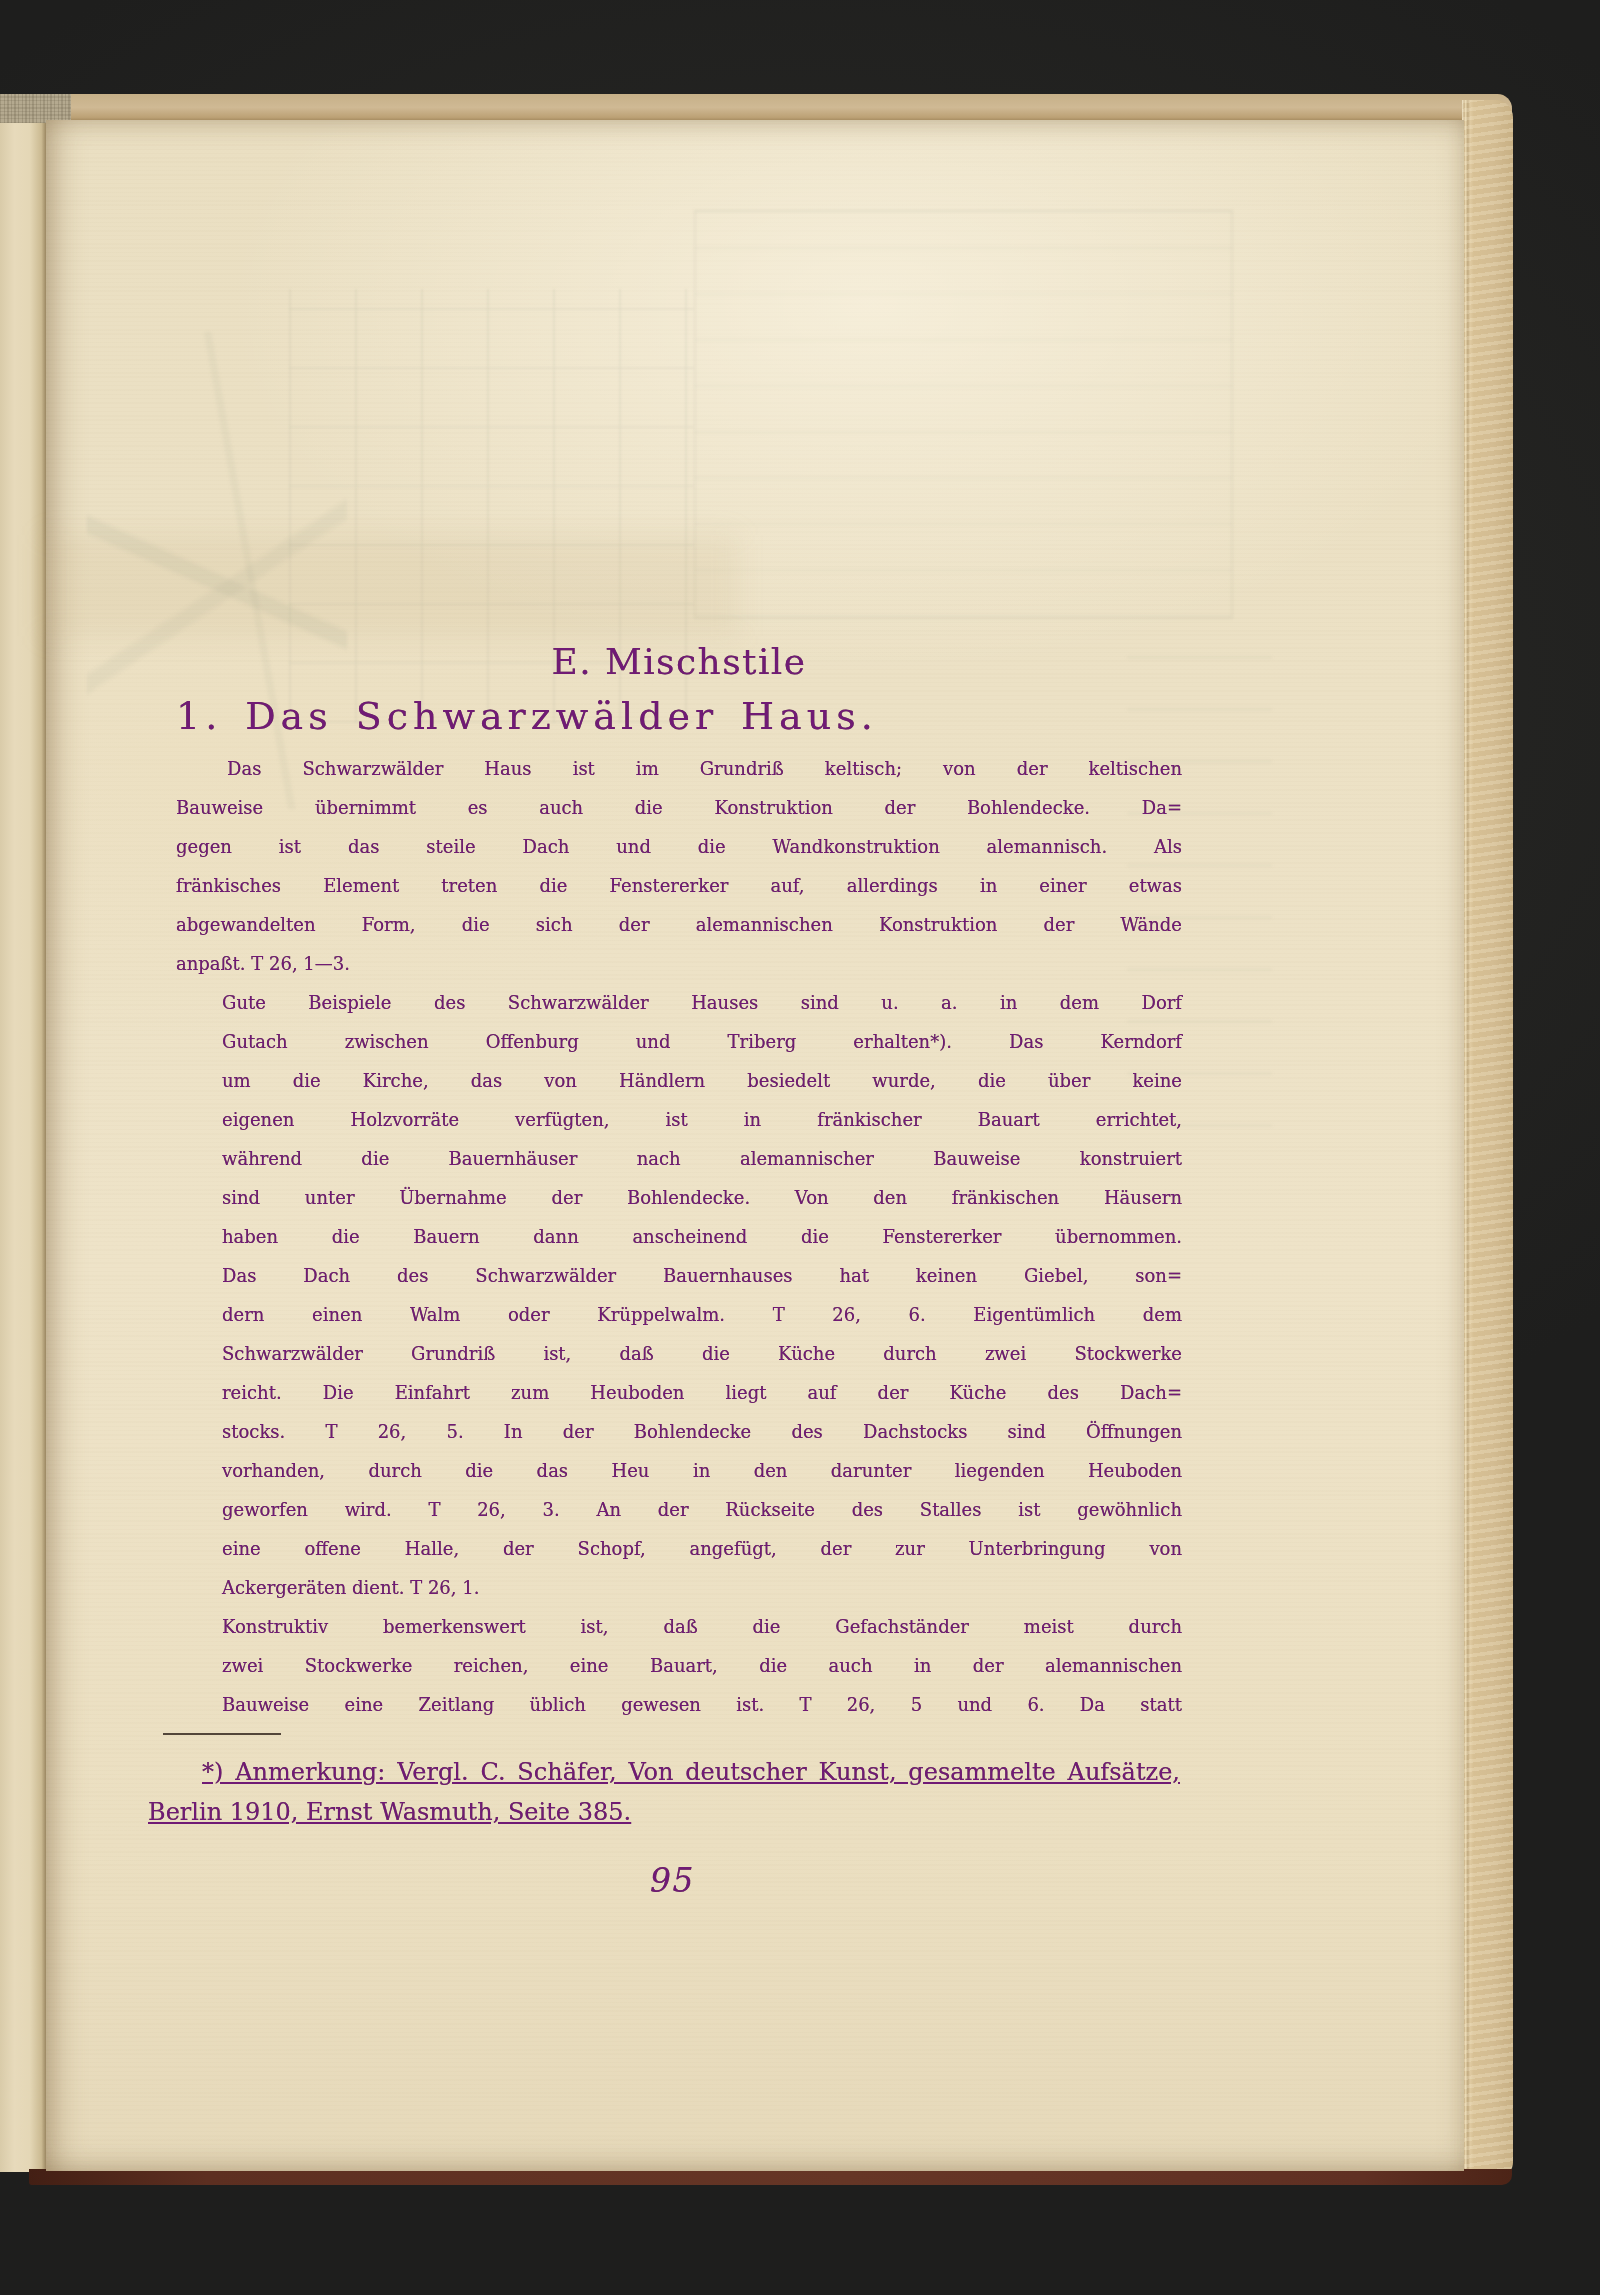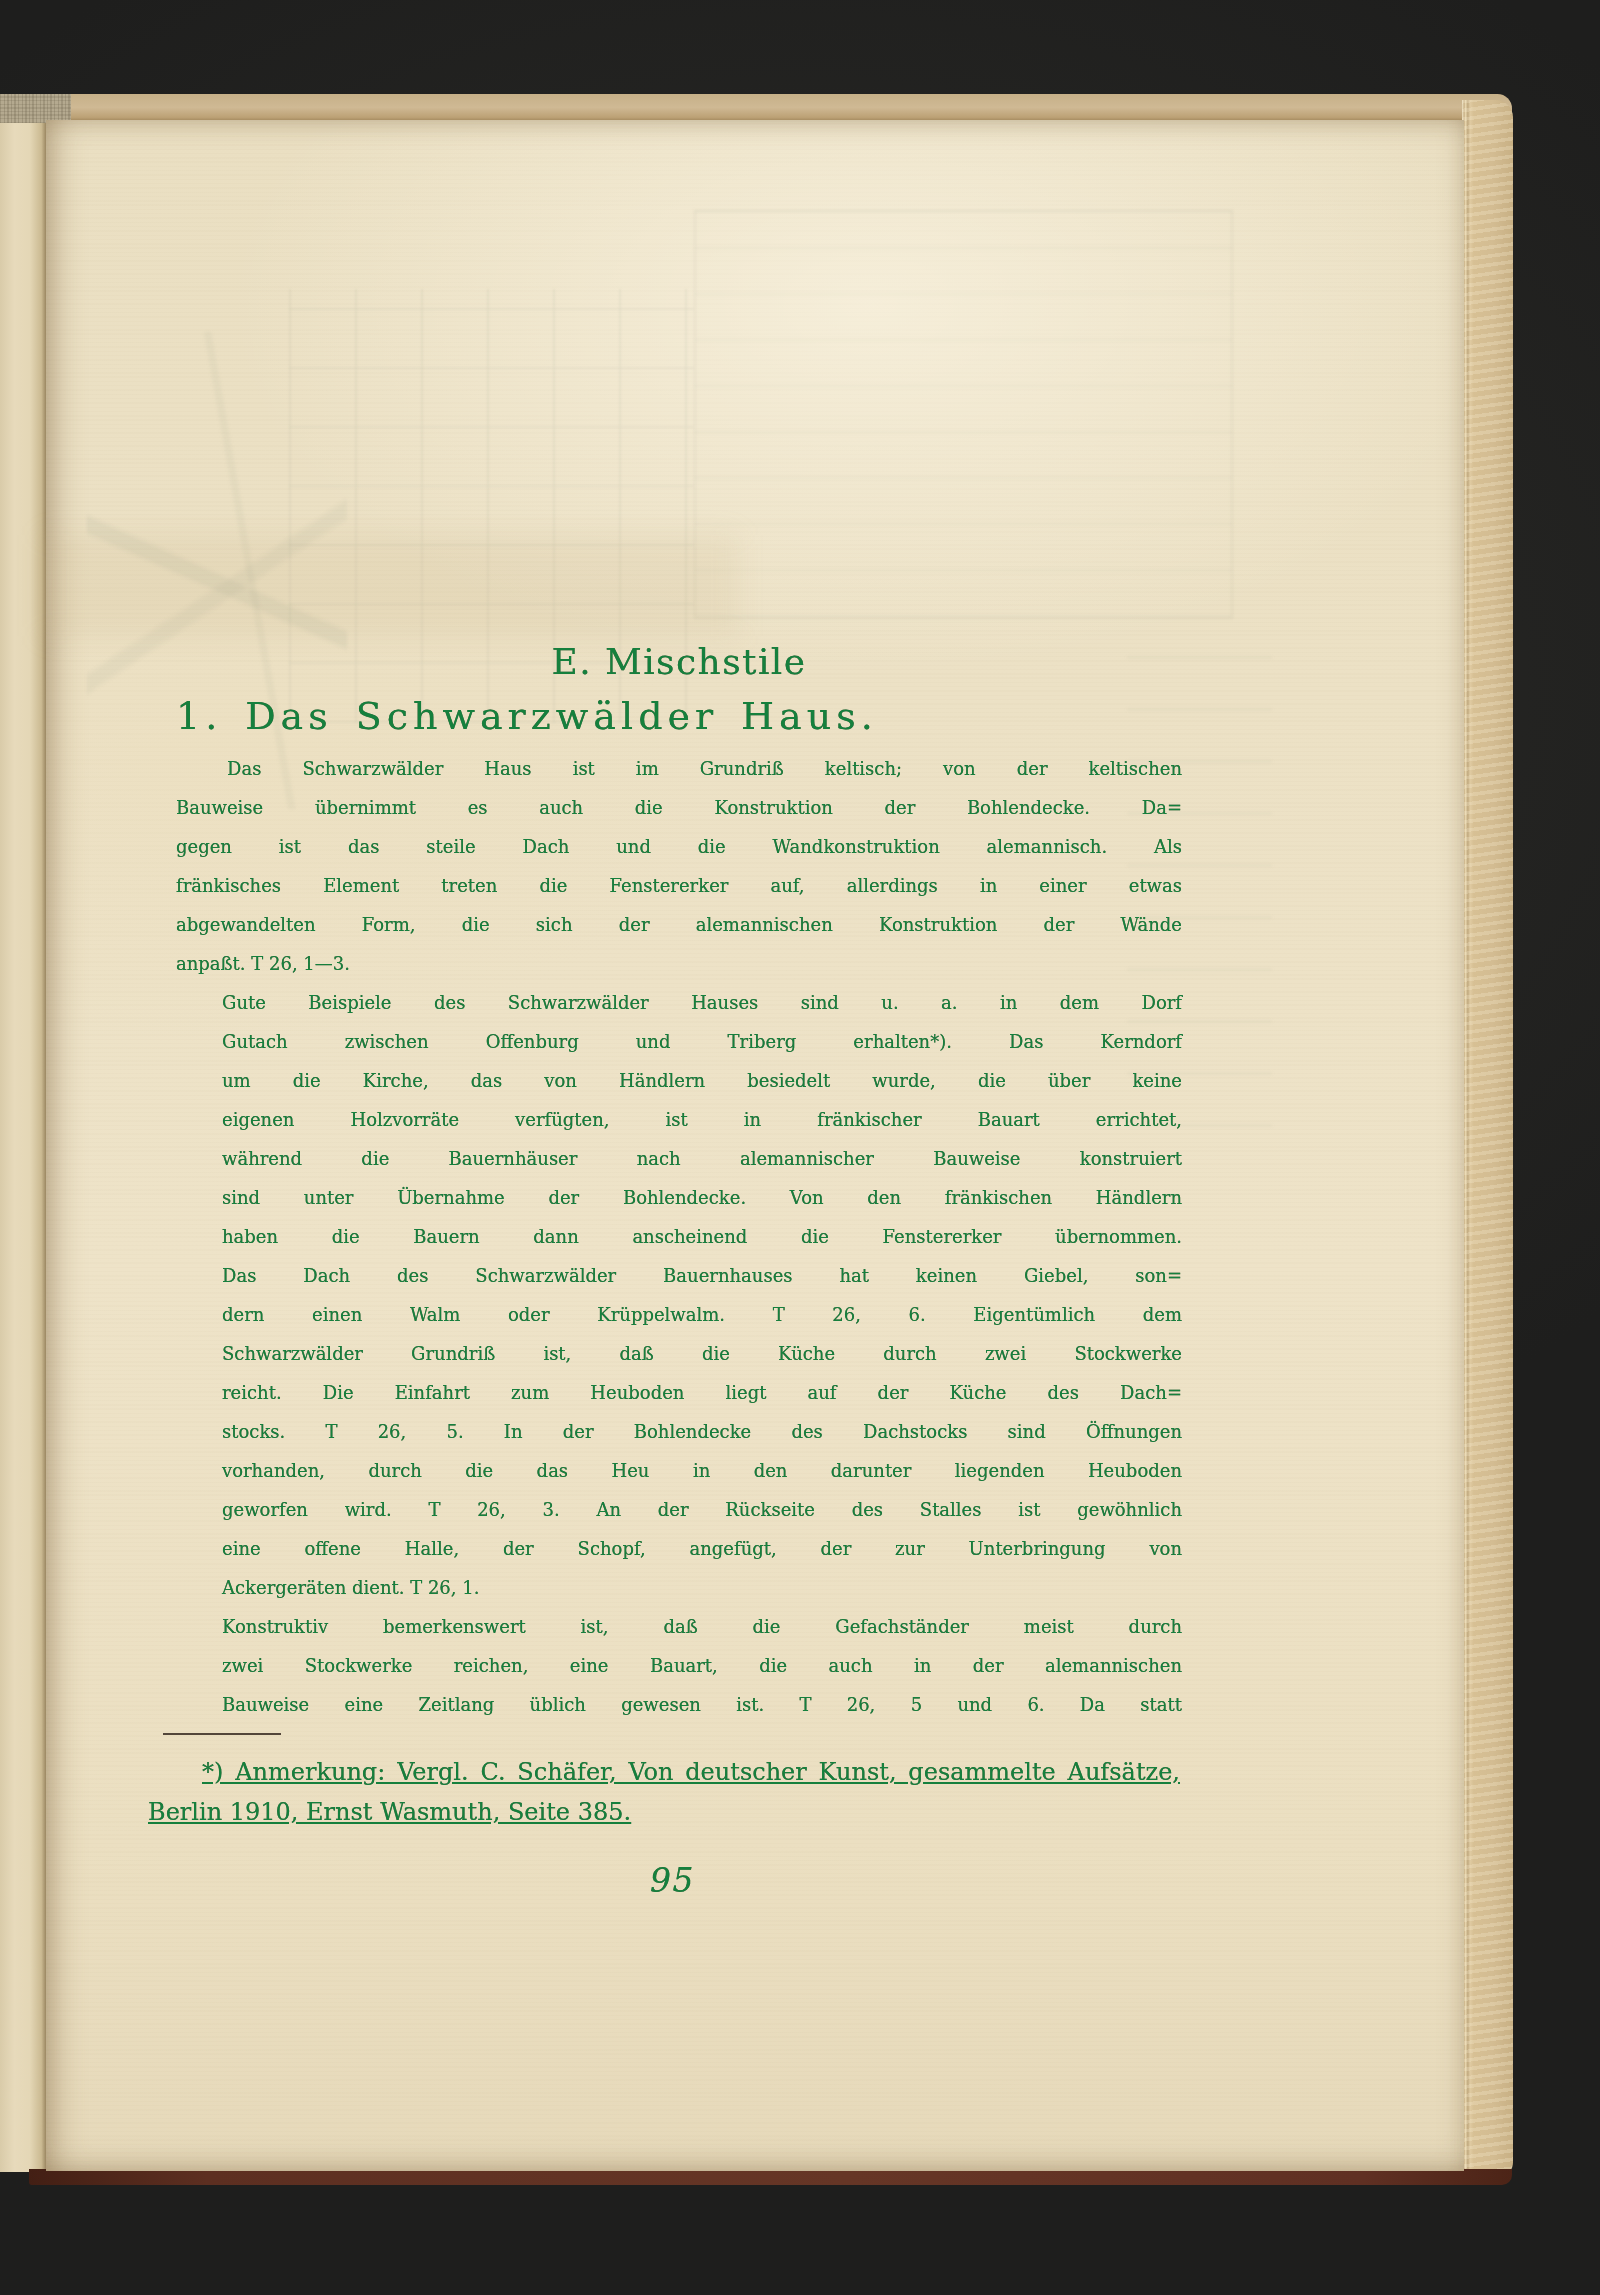--- a/index.html
+++ b/index.html
@@ -73,7 +73,7 @@
       background:repeating-linear-gradient(0deg, rgba(130,144,126,.055) 0 2.9px, transparent 2.9px 52px);}
 
   
-  .ink{color:#15803d;text-shadow:0 0 0.4px rgba(73,58,43,.75);}
+  .ink{color:#701a75;text-shadow:0 0 0.4px rgba(73,58,43,.75);}
   .heading{left:176px;top:640px;width:1006px;text-align:center;
     font-size:36px;line-height:43px;letter-spacing:1.4px;}
   .subheading{left:176px;top:697px;font-size:38px;line-height:38px;

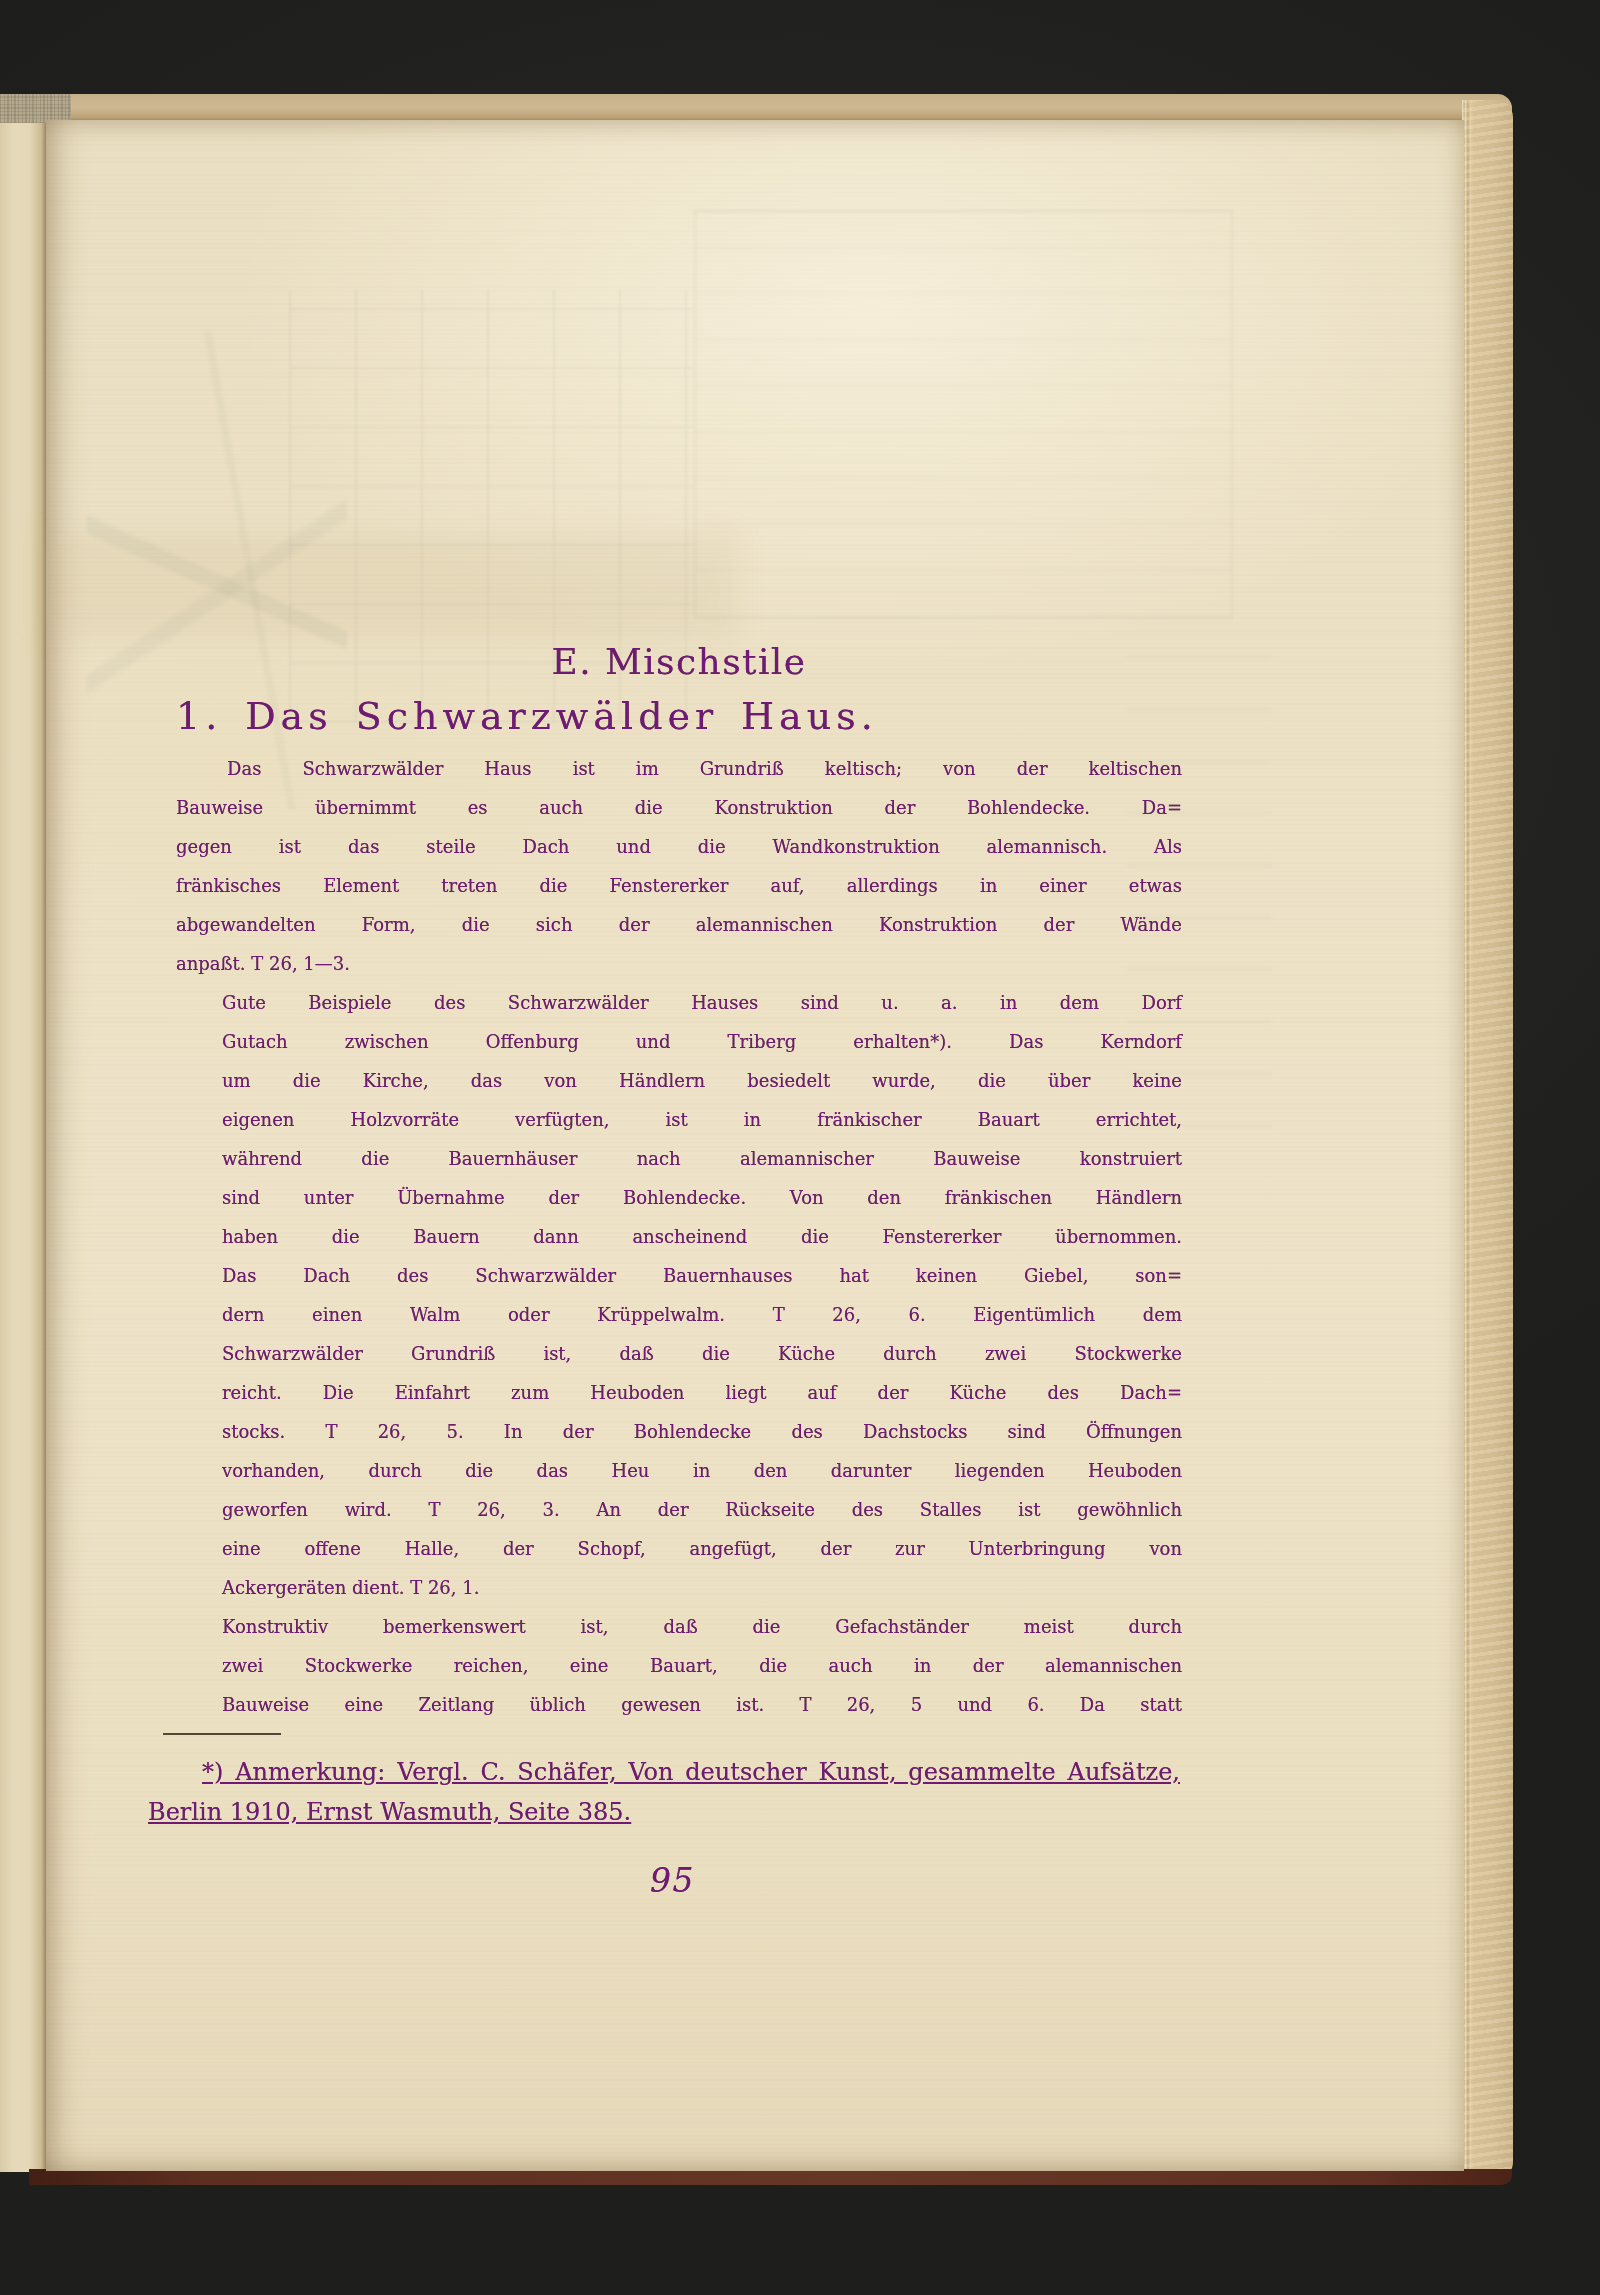--- a/index.html
+++ b/index.html
@@ -121,7 +121,7 @@
   <div class="tl ind">um die Kirche, das von Händlern besiedelt wurde, die über keine</div>
   <div class="tl ind">eigenen Holzvorräte verfügten, ist in fränkischer Bauart errichtet,</div>
   <div class="tl ind">während die Bauernhäuser nach alemannischer Bauweise konstruiert</div>
-  <div class="tl ind">sind unter Übernahme der Bohlendecke. Von den fränkischen Händlern</div>
+  <div class="tl ind">sind unter Übernahme der Bohlendecke. Von den fränkischen Häusern</div>
   <div class="tl ind">haben die Bauern dann anscheinend die Fenstererker übernommen.</div>
   <div class="tl ind">Das Dach des Schwarzwälder Bauernhauses hat keinen Giebel, son=</div>
   <div class="tl ind">dern einen Walm oder Krüppelwalm. T 26, 6. Eigentümlich dem</div>

